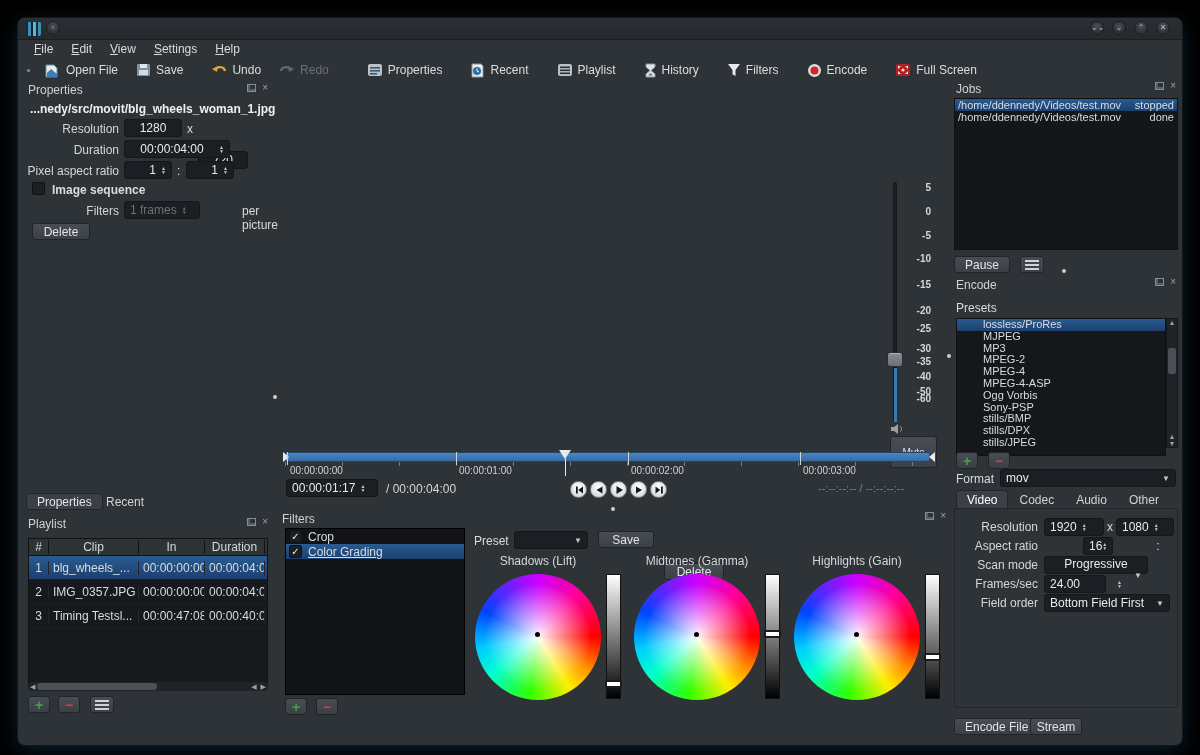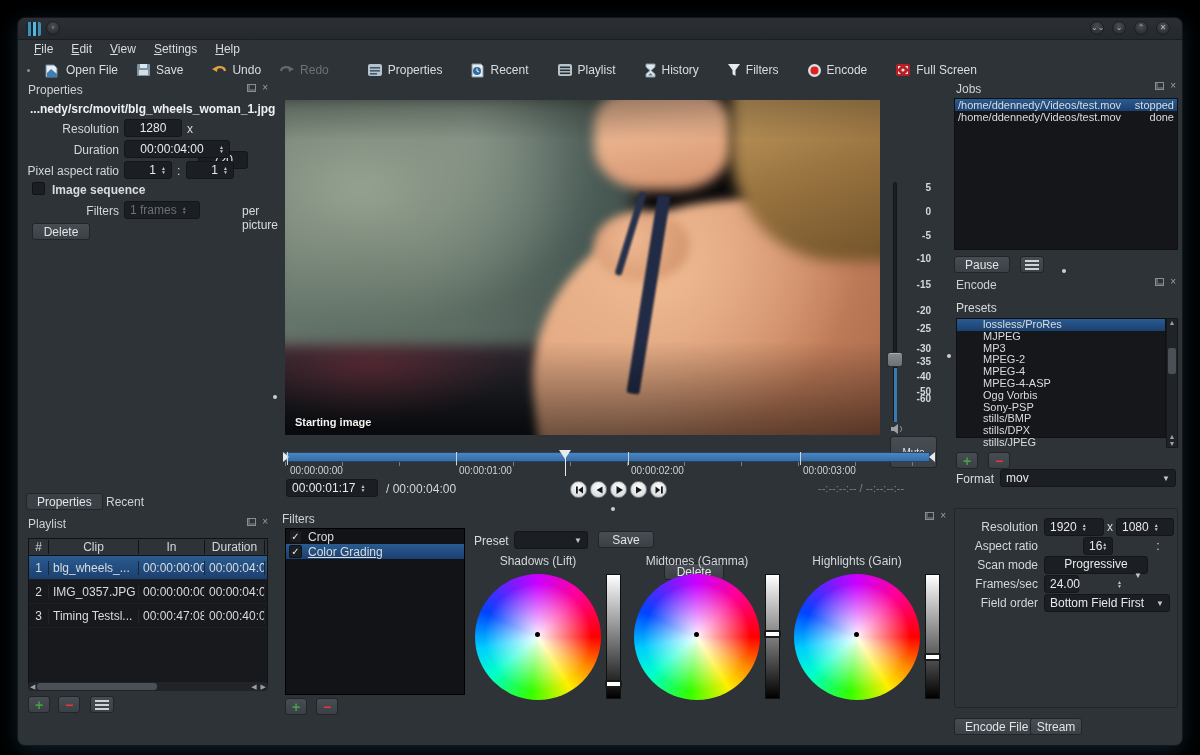--- a/index.html
+++ b/index.html
@@ -113,7 +113,7 @@
   .job-row.sel{background:linear-gradient(#2a5b90,#1b4070);}
   
   #encode{left:934px;top:260px;width:228px;height:465px;}
-  #preset-list{position:absolute;left:4px;top:40px;width:210px;height:120px;background:#15171a;border:1px solid #0e1012;}
+  #preset-list{position:absolute;left:4px;top:40px;width:210px;height:138px;background:#15171a;border:1px solid #0e1012;}
   .preset-row{height:11.8px;line-height:11.5px;font-size:11px;padding-left:26px;white-space:nowrap;}
   .preset-row.sel{background:linear-gradient(#2a5b90,#1b4070);}
   #preset-scroll{position:absolute;left:214px;top:40px;width:12px;height:130px;background:#202327;border:1px solid #15171a;

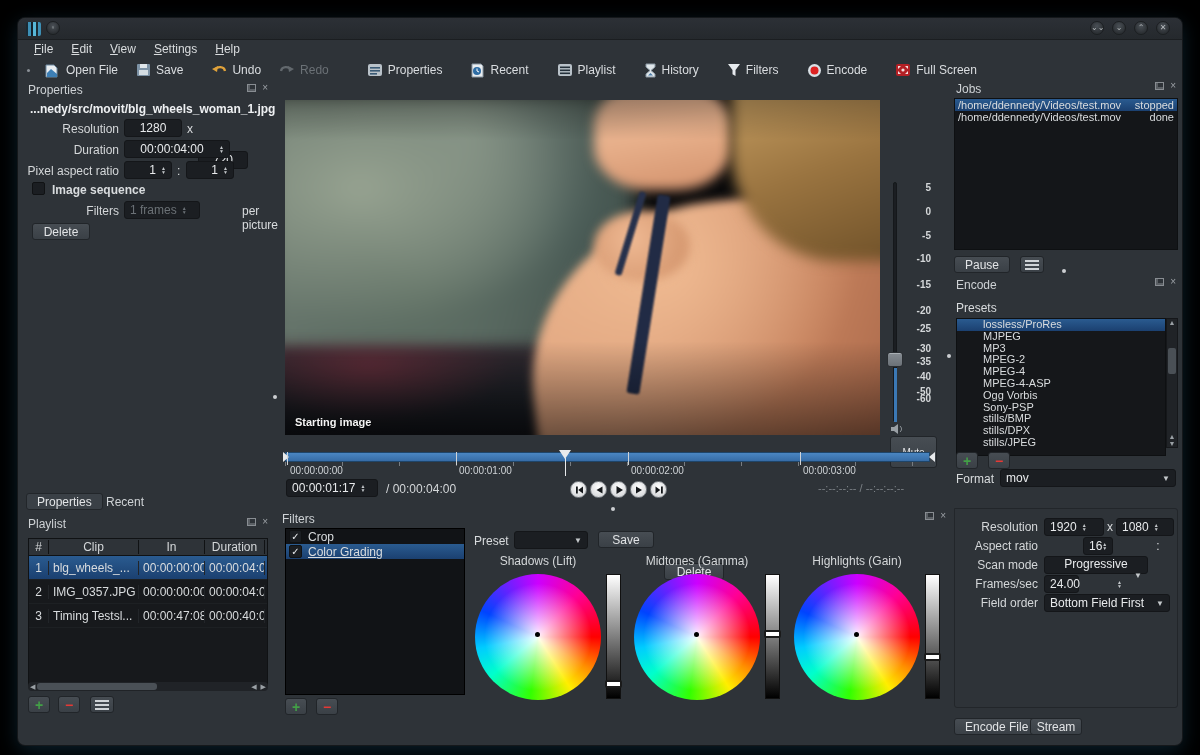--- a/index.html
+++ b/index.html
@@ -353,34 +353,6 @@
       </span>
   </div>
 
-  <div id="video" class="abs">
-    <div class="layer" style="left:-3%;top:-3%;width:62%;height:84%;filter:blur(10px);background:
-      radial-gradient(ellipse at 25% 35%, #97a391 0%, transparent 55%),
-      radial-gradient(ellipse at 55% 15%, #7c8a7f 0%, transparent 50%),
-      radial-gradient(ellipse at 40% 70%, #5e6f63 0%, transparent 55%),
-      radial-gradient(ellipse at 70% 45%, #4a5d58 0%, transparent 60%),
-      linear-gradient(100deg,#6c7a70,#55645f 60%,#39453f);"></div>
-    <div class="layer" style="left:-2%;bottom:-5%;width:54%;height:32%;filter:blur(7px);background:
-      radial-gradient(ellipse at 30% 20%, #5e2c38 0%, transparent 45%),
-      linear-gradient(180deg,#332a31 0%,#1d2026 45%,#0c0e13 100%);"></div>
-    <div class="layer" style="right:-7%;top:30%;width:66%;height:85%;filter:blur(5px);transform:rotate(-6deg);
-      border-radius:50% 42% 0 0/62% 52% 0 0;background:
-      radial-gradient(ellipse at 35% 20%, #f0bb92 0%, transparent 55%),
-      linear-gradient(115deg,#e3a983 5%,#d99c78 35%,#c4805c 65%,#a9684a 90%);"></div>
-    <div class="layer" style="left:52%;top:-5%;width:23%;height:32%;filter:blur(6px);border-radius:40%;
-      background:linear-gradient(170deg,#caa185 0%,#e9b28d 45%,#d2916c 100%);"></div>
-    <div class="layer" style="right:-5%;top:-7%;width:30%;height:55%;filter:blur(7px);border-radius:0 0 0 60%;
-      background:linear-gradient(160deg,#caa265,#9a7440 50%,#6e5028);"></div>
-    <div class="layer" style="left:52%;top:33%;width:16%;height:21%;filter:blur(5px);border-radius:50%;
-      background:radial-gradient(circle at 40% 40%,#efb993,#d79a72 70%);"></div>
-    <div class="layer" style="left:60%;top:28%;width:2.2%;height:60%;filter:blur(1px);transform:rotate(9deg);
-      background:#212b45;border-radius:3px;"></div>
-    <div class="layer" style="left:57.5%;top:27%;width:1.1%;height:26%;filter:blur(1px);transform:rotate(17deg);
-      background:#27314c;border-radius:3px;"></div>
-    <div class="layer" style="left:0;top:0;width:100%;height:100%;background:
-      linear-gradient(180deg,rgba(0,0,0,.25) 0%,transparent 12%,transparent 72%,rgba(0,0,0,.5) 100%);"></div>
-    <span id="overlay-label">Starting image</span>
-  </div>
 
   <div id="vol-groove" class="abs"></div>
   <div id="vol-fill" class="abs"></div>

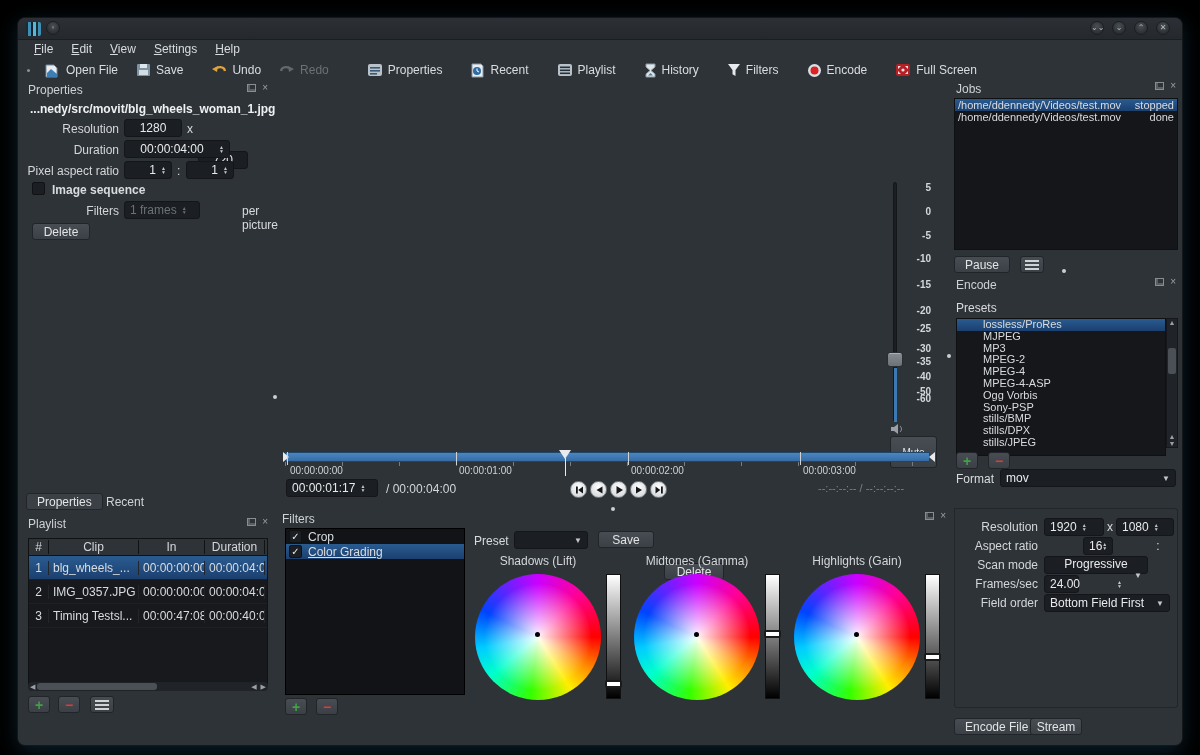--- a/index.html
+++ b/index.html
@@ -548,6 +548,12 @@
       <span>mov</span>
         <span class="dd-arrow">▼</span>
       </span>
+    <div class="enc-tabs">
+      <span class="enc-tab active">Video</span>
+      <span class="enc-tab">Codec</span>
+      <span class="enc-tab">Audio</span>
+      <span class="enc-tab">Other</span>
+    </div>
     <div id="enc-frame"></div>
     <div class="enc-row" style="left:4px;top:240px;">
       <span class="enc-label">Resolution</span>

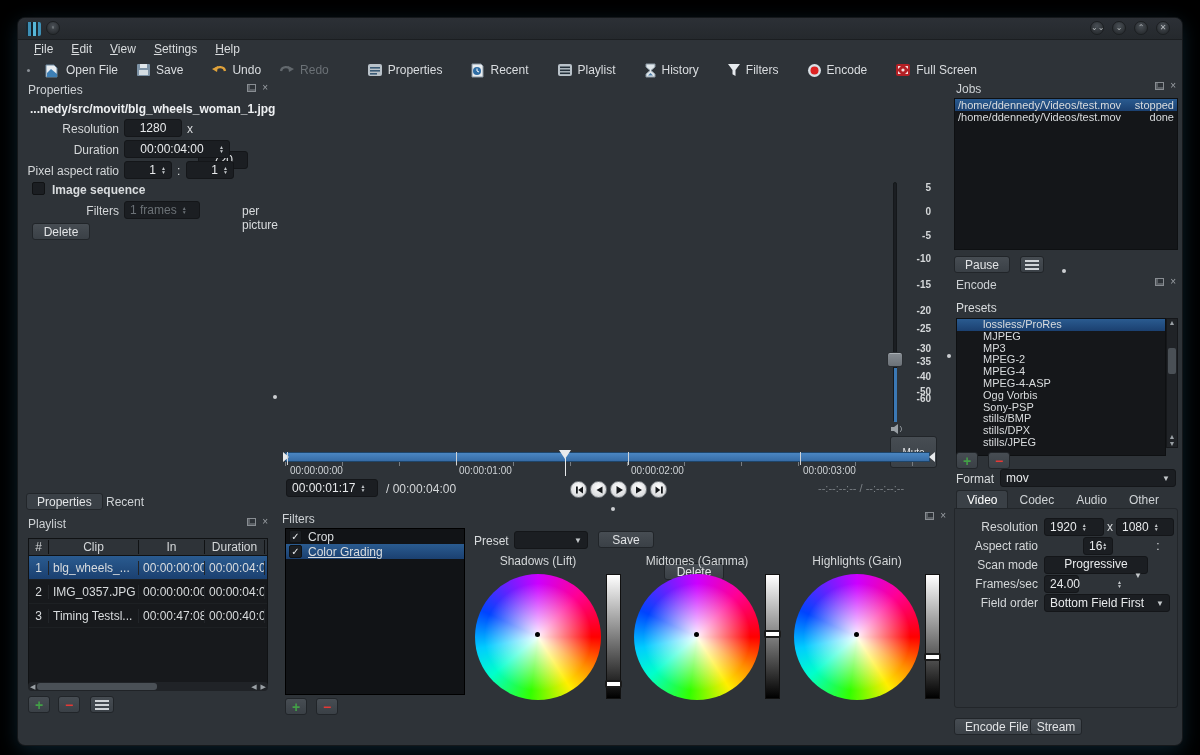--- a/index.html
+++ b/index.html
@@ -600,7 +600,7 @@
     </div>
     <div class="enc-row" style="left:4px;top:297px;">
       <span class="enc-label">Frames/sec</span>
-      <span class="fld" style="width:35px;gap:32px;">
+      <span class="fld" style="width:62px;gap:32px;">
           <span>24.00</span>
           <span class="spin">
             <i>▲</i>

